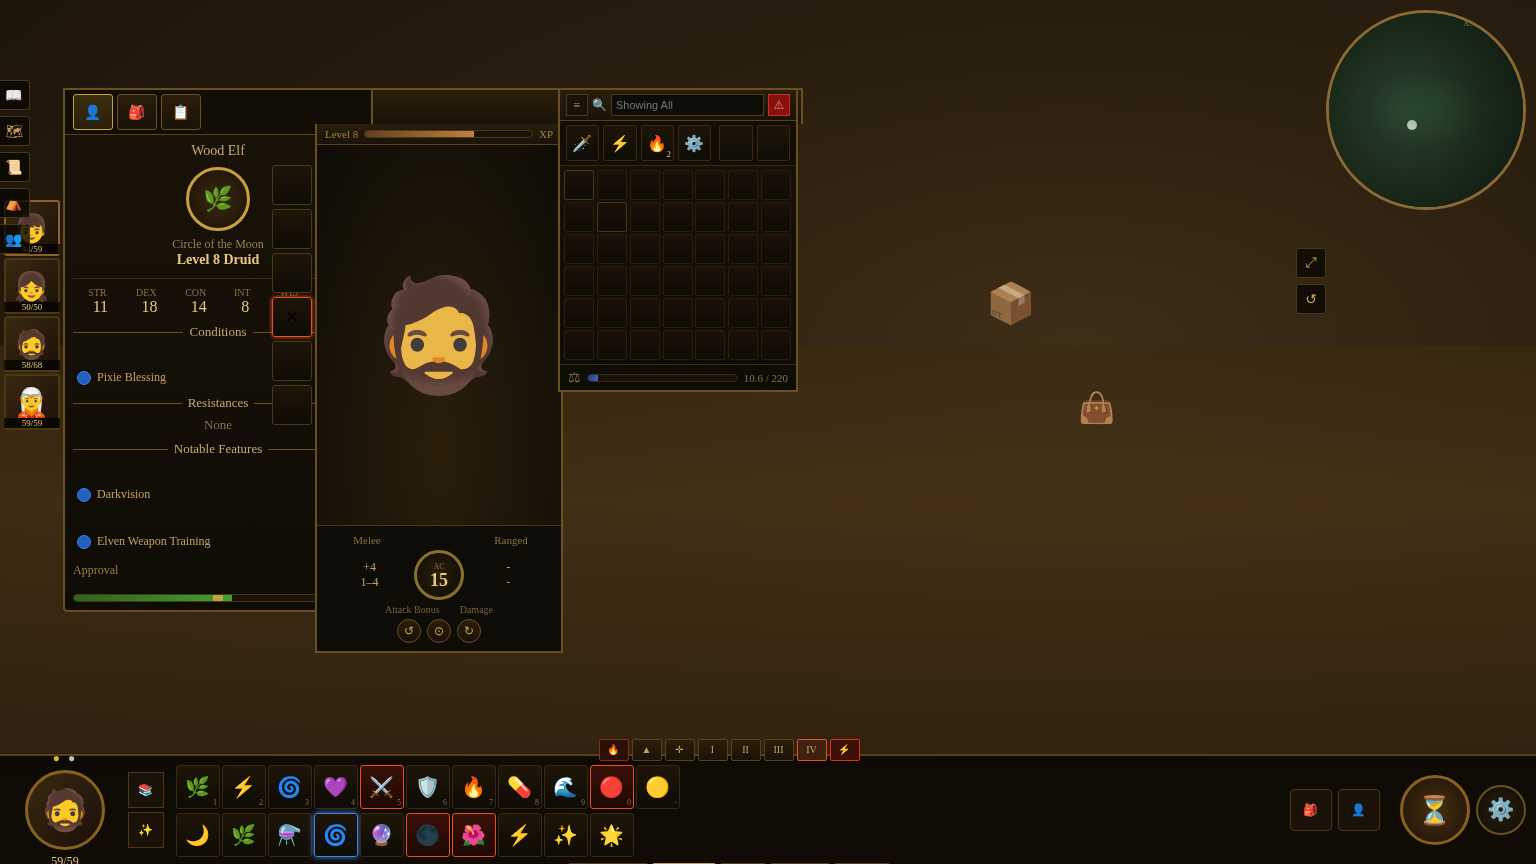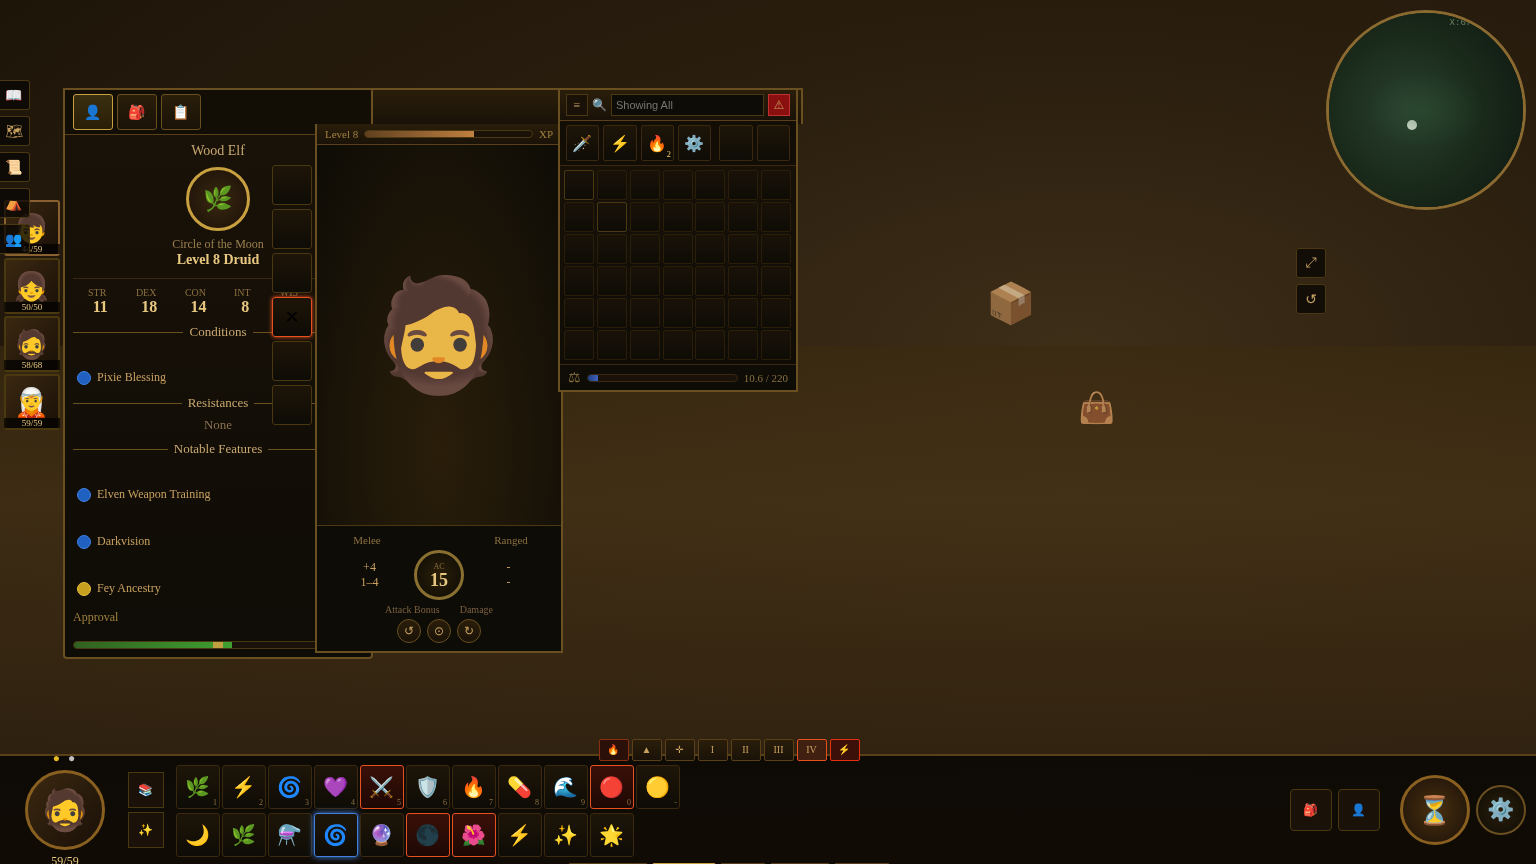--- a/index.html
+++ b/index.html
@@ -830,7 +830,7 @@
 <div class="minimap">
   <div class="minimap-inner">
     <div style="position:absolute; top: 55%; left: 40%; width:10px; height:10px; background:#e8f0e0; border-radius:50%;"></div>
-    <div style="position:absolute; top:5px; right:14px; font-size:9px; color:#6a8060;font-family:Liberation Mono, monospace;">X:670 Y:184</div>
+    <div style="position:absolute; top:5px; right:14px; font-size:9px; color:#6a8060;">X:670 Y:184</div>
 
     <div style="position:absolute; top:30%; left:20%; width:60%; height:40%; background:radial-gradient(ellipse, #2a5030 0%, transparent 70%); opacity:0.5;"></div>
   </div>

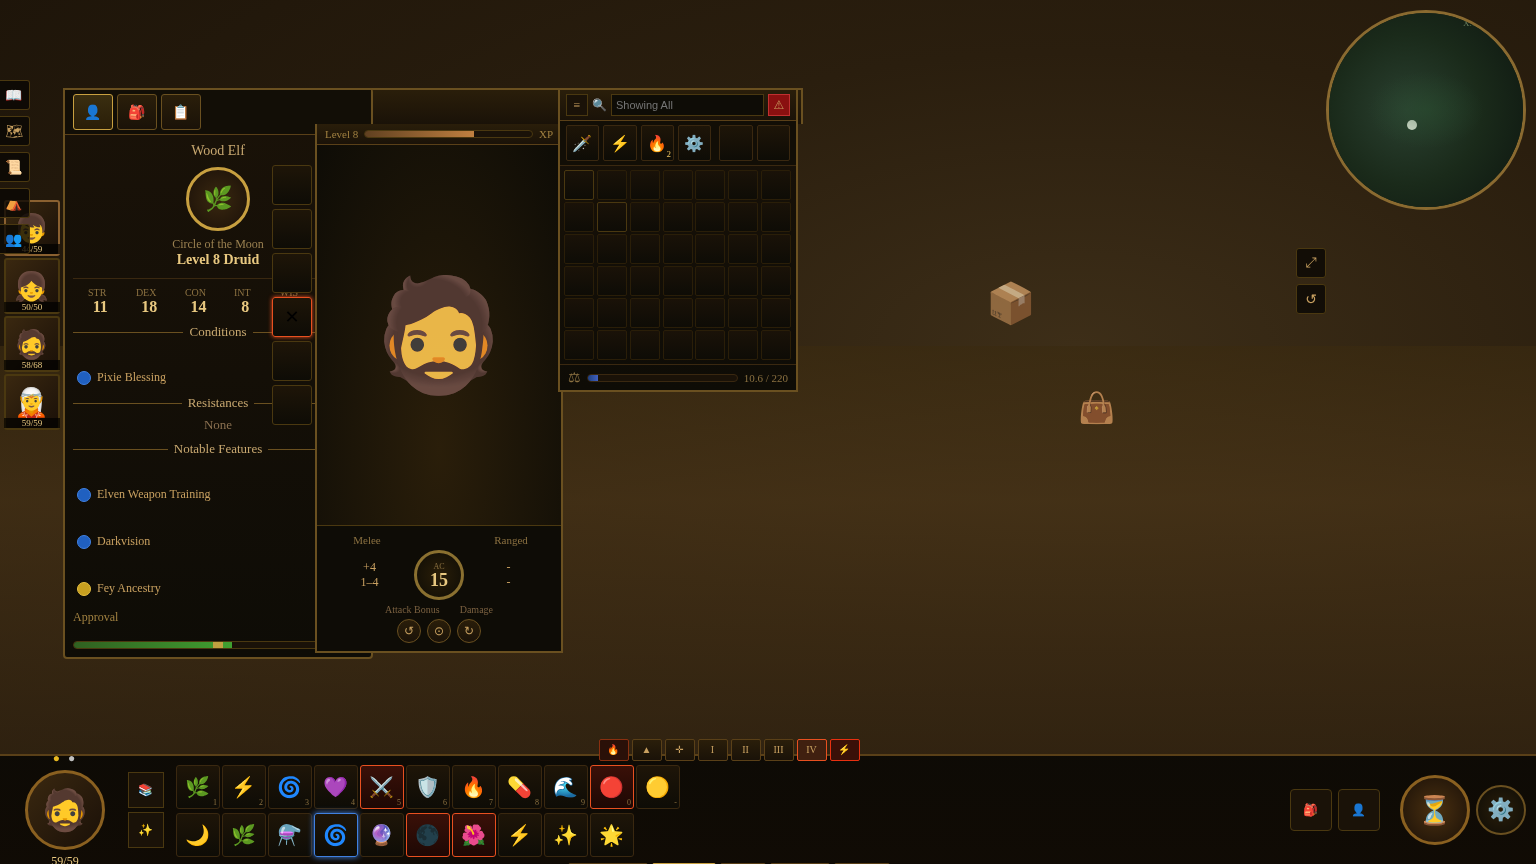--- a/index.html
+++ b/index.html
@@ -153,7 +153,7 @@
     .stat-value {
       font-size: 16px;
       color: #e8c880;
-      font-weight: bold;
+      font-weight: normal;
       margin-left: 6px;
     }
 

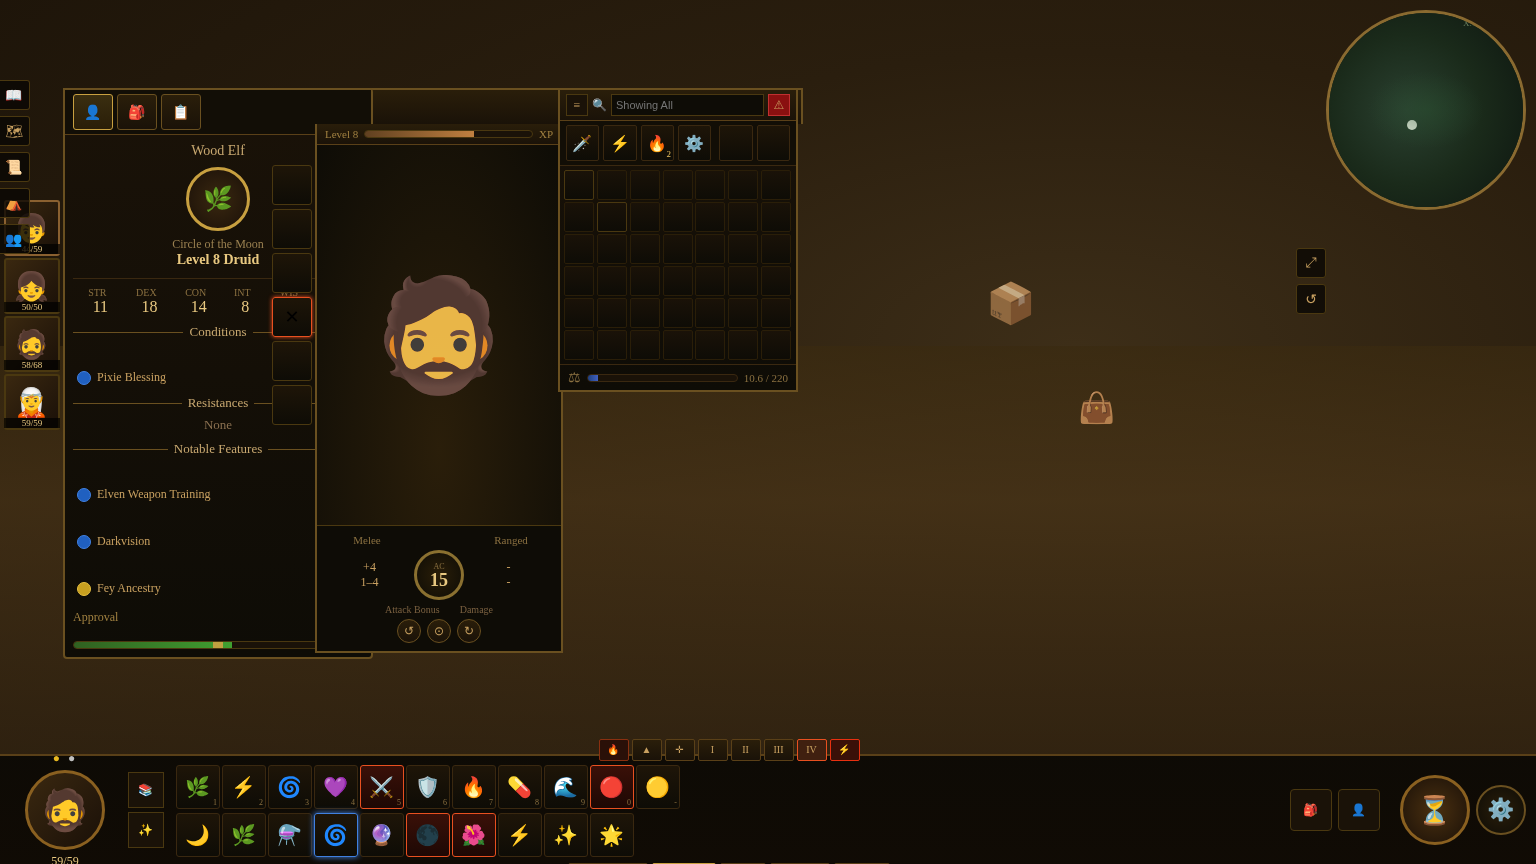--- a/index.html
+++ b/index.html
@@ -918,11 +918,11 @@
     <div class="section-title">Notable Features</div>
     <div class="feature-item">
       <div class="condition-dot blue"></div>
-      <span>Elven Weapon Training</span>
+      <span>Darkvision</span>
     </div>
     <div class="feature-item">
       <div class="condition-dot blue"></div>
-      <span>Darkvision</span>
+      <span>Elven Weapon Training</span>
     </div>
     <div class="feature-item">
       <div class="condition-dot" style="background:#c8a020; border-color:#e8c040;"></div>

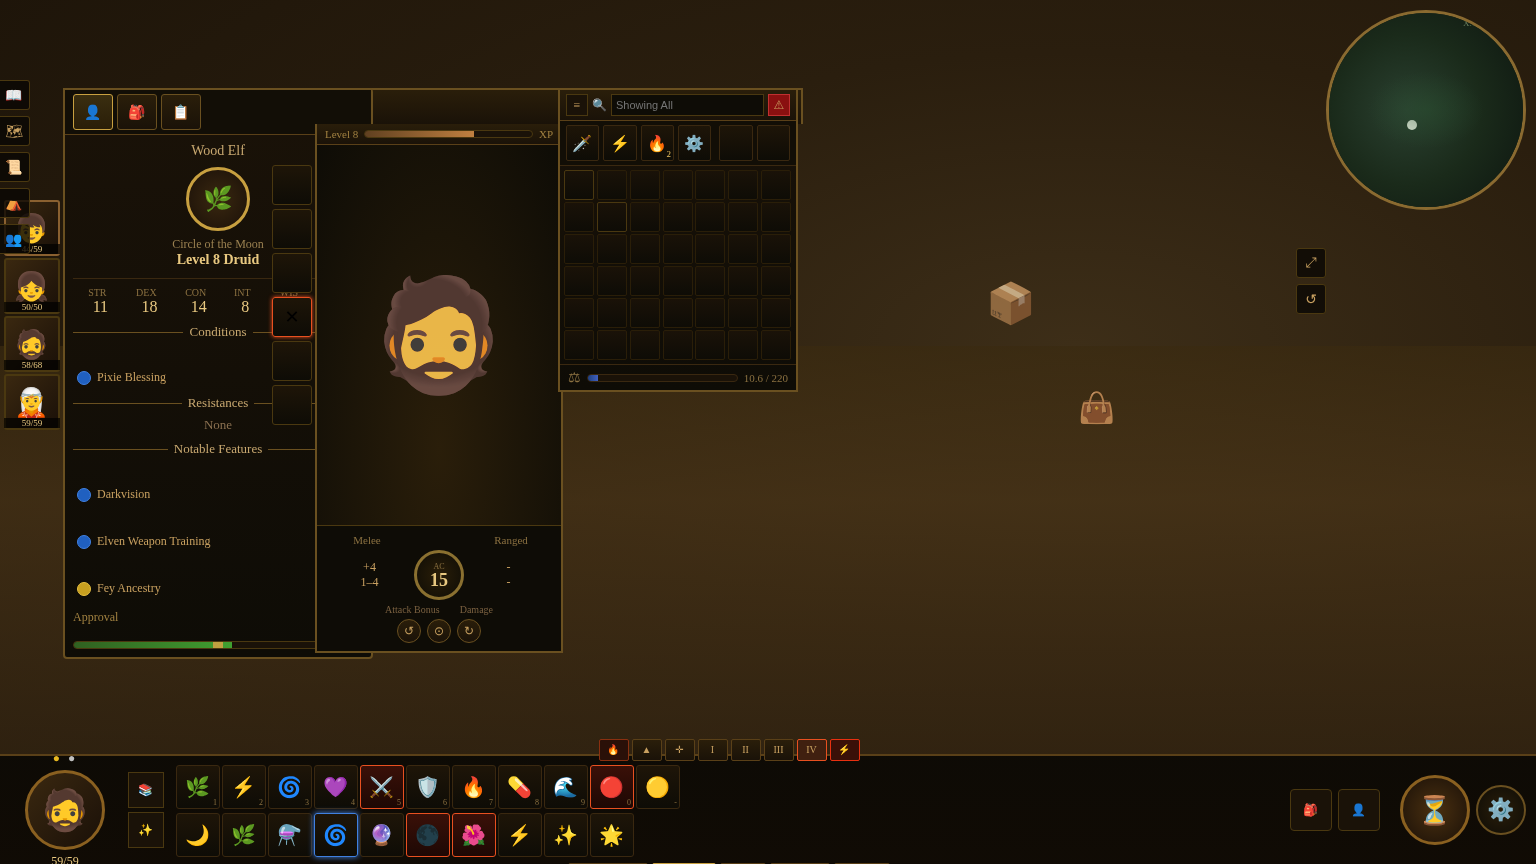--- a/index.html
+++ b/index.html
@@ -924,10 +924,6 @@
       <div class="condition-dot blue"></div>
       <span>Elven Weapon Training</span>
     </div>
-    <div class="feature-item">
-      <div class="condition-dot" style="background:#c8a020; border-color:#e8c040;"></div>
-      <span>Fey Ancestry</span>
-    </div>
   </div>
 
   <div class="approval-section">

